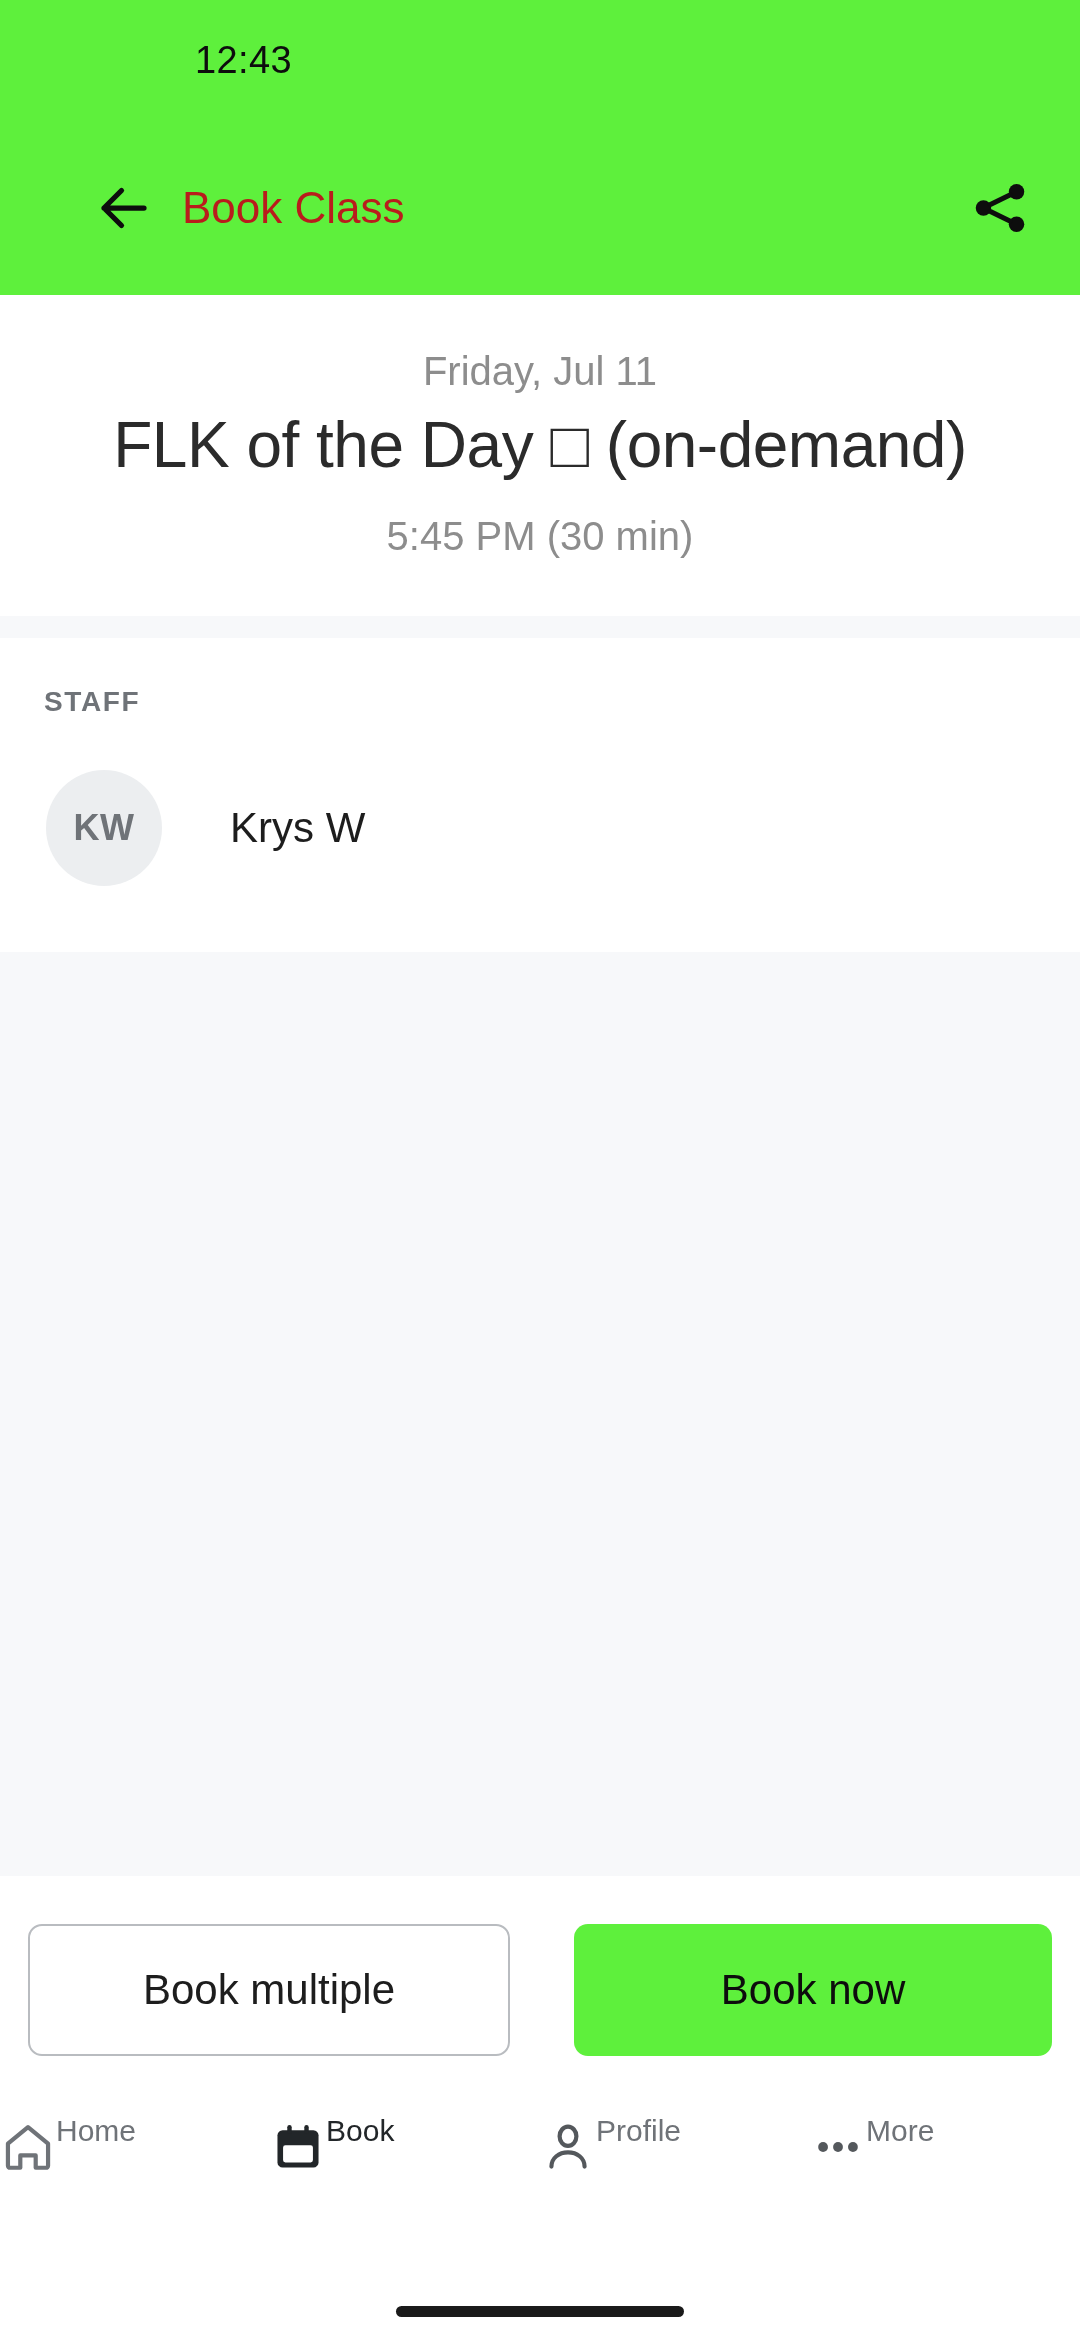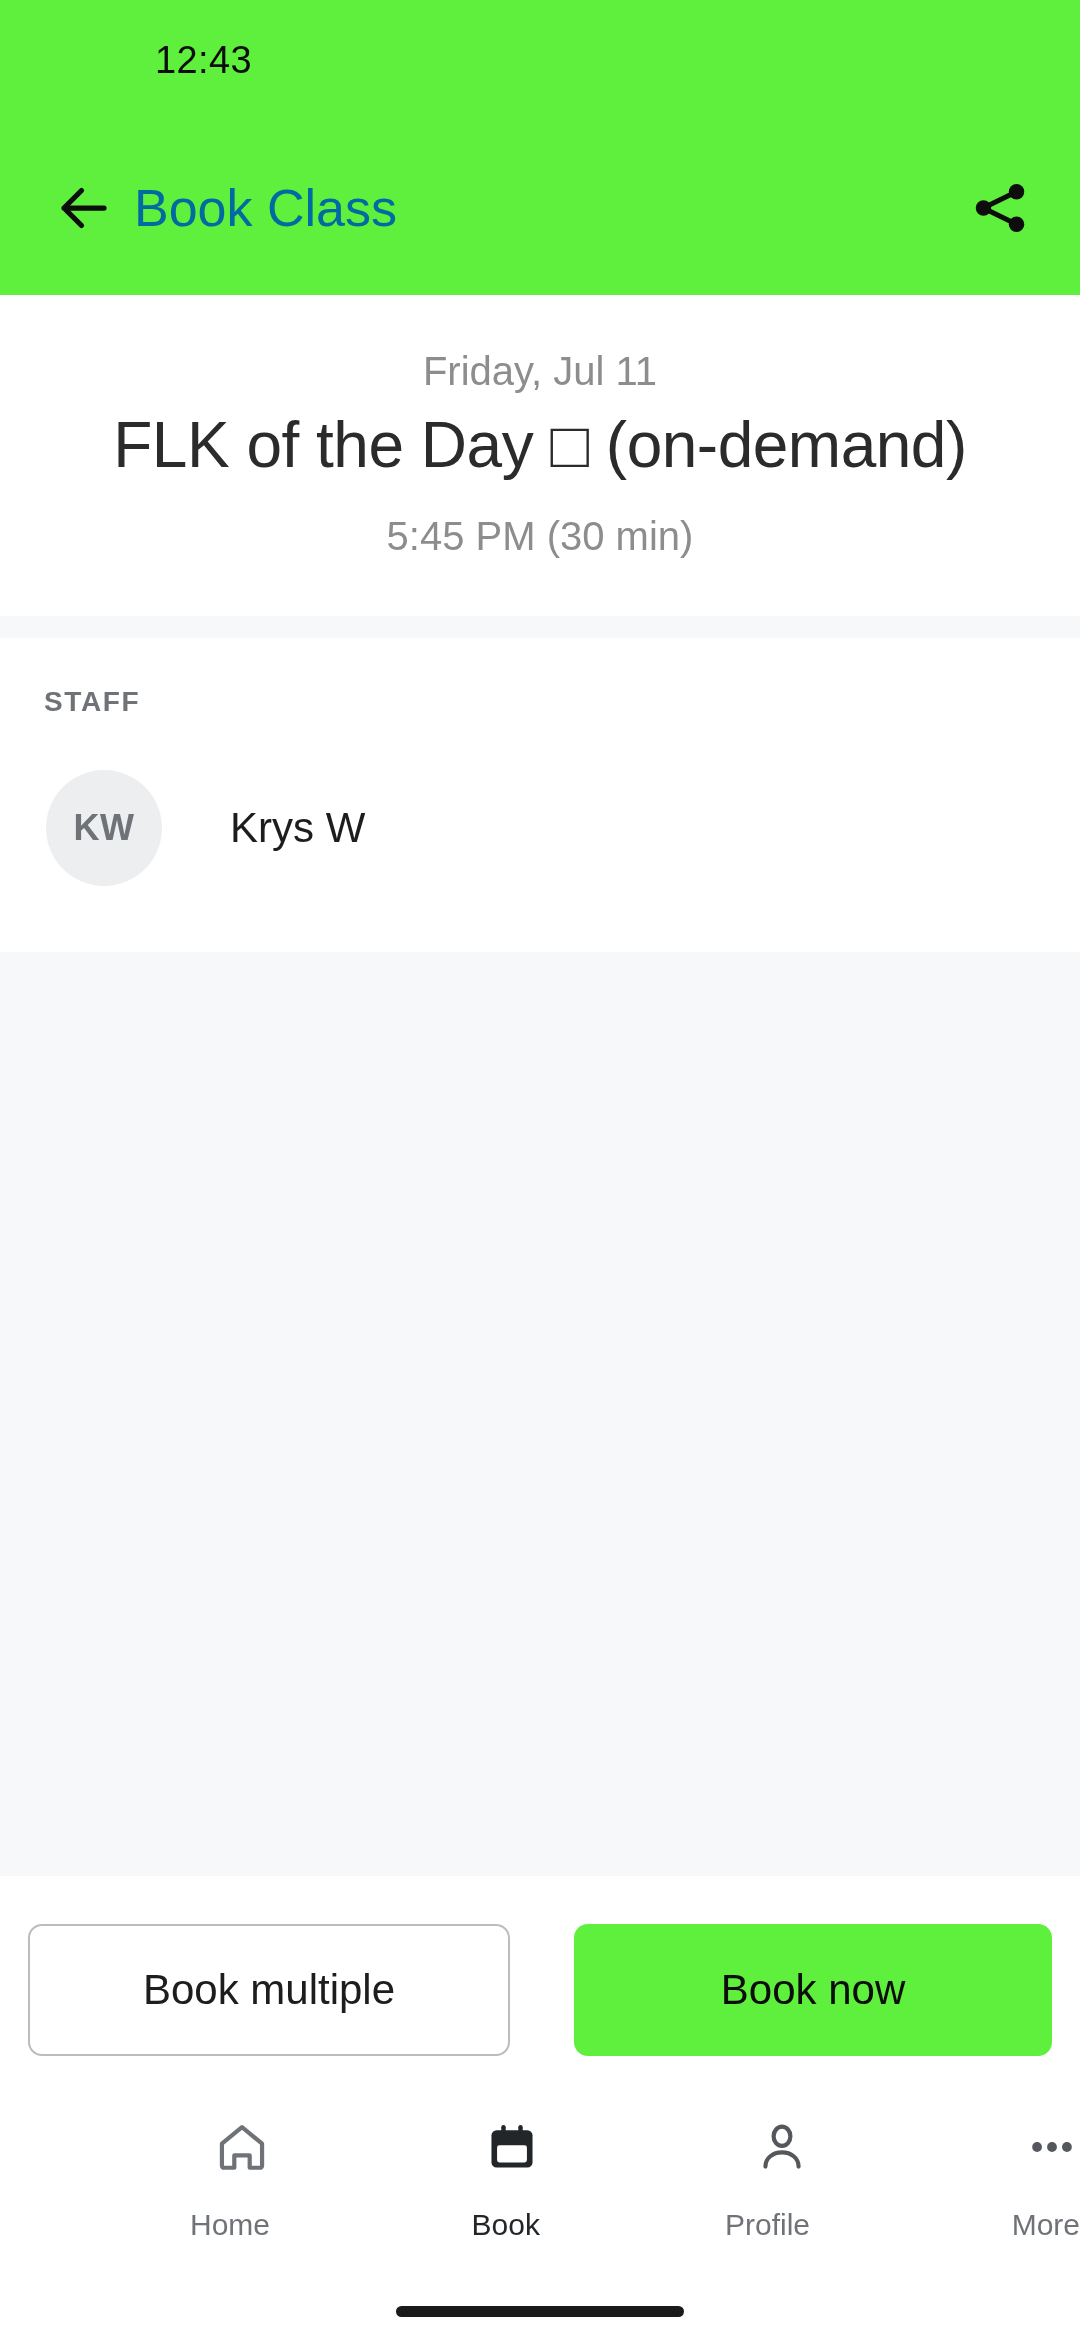--- a/index.html
+++ b/index.html
@@ -12,7 +12,7 @@
   .screen { width:1080px; height:2340px; display:flex; flex-direction:column; position:relative; }
 
   
-  .header { background:#5ef03c; width:100%; height:295px; flex:0 0 295px; position:relative; }
+  .header { background:#5ef03c; width:100%; height:295px; flex:0 0 295px; position:relative;padding-left:40px; }
   .statusbar { height:120px; display:flex; align-items:center; padding-left:155px; }
   .status-time { font-size:38px; color:#0d0d0d; letter-spacing:0.4px; }
   .appbar { height:175px; display:flex; align-items:center; padding:0 42px 0 48px; }

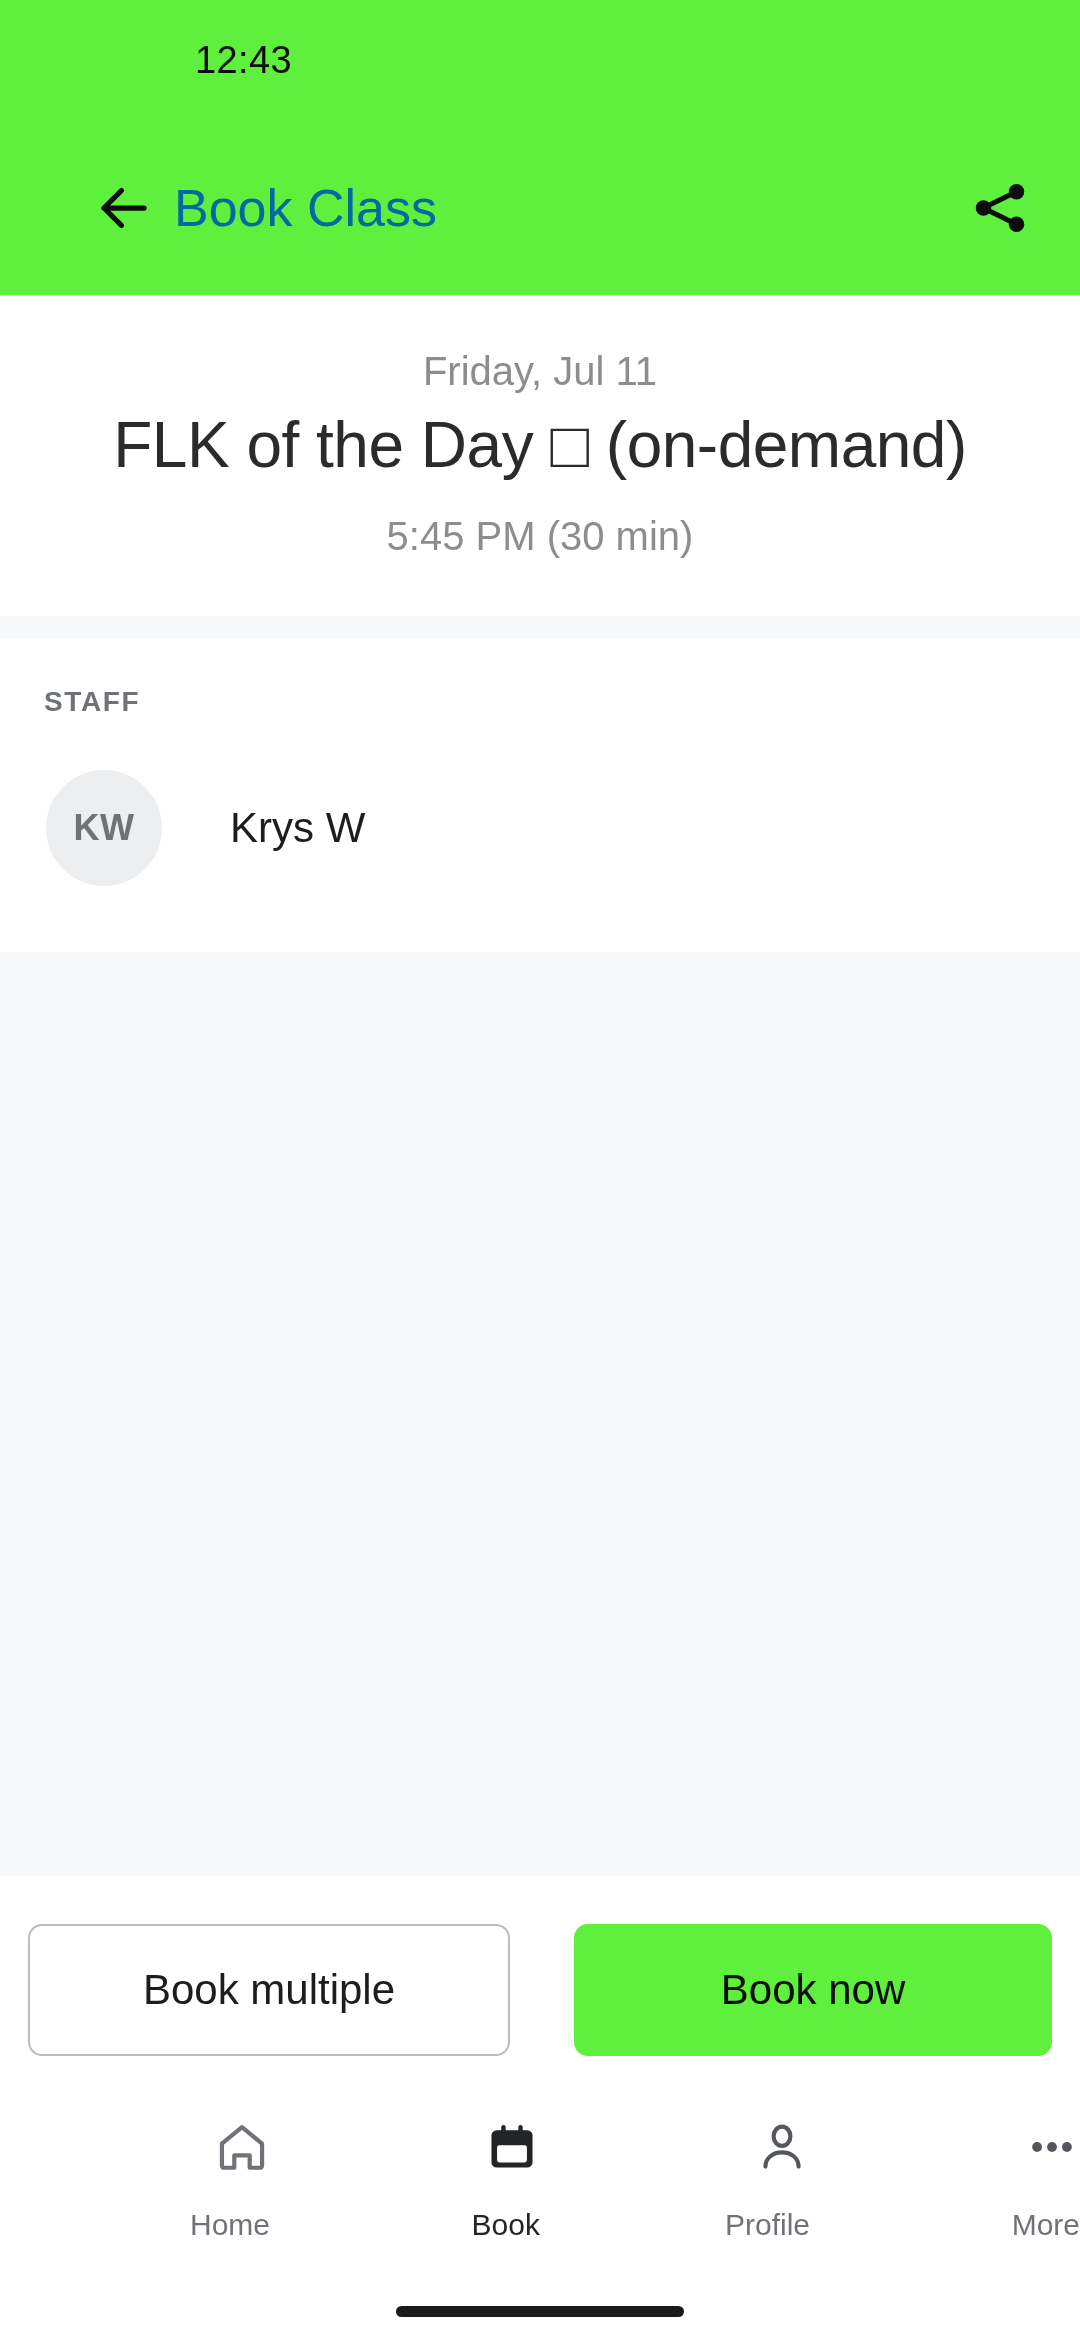--- a/index.html
+++ b/index.html
@@ -17,7 +17,7 @@
   .status-time { font-size:38px; color:#0d0d0d; letter-spacing:0.4px; }
   .appbar { height:175px; display:flex; align-items:center; padding:0 42px 0 48px; }
   .back-btn { width:72px; height:72px; display:flex; align-items:center; justify-content:center; flex:0 0 72px; }
-  .appbar-title { font-size:52px; color:#0369a1; margin-left:14px; flex:1 1 auto; white-space:nowrap; }
+  .appbar-title { font-size:44px; color:#b91c1c; margin-left:22px; flex:1 1 auto; white-space:nowrap; }
   .share-btn { width:76px; height:76px; display:flex; align-items:center; justify-content:center; flex:0 0 76px; }
 
   

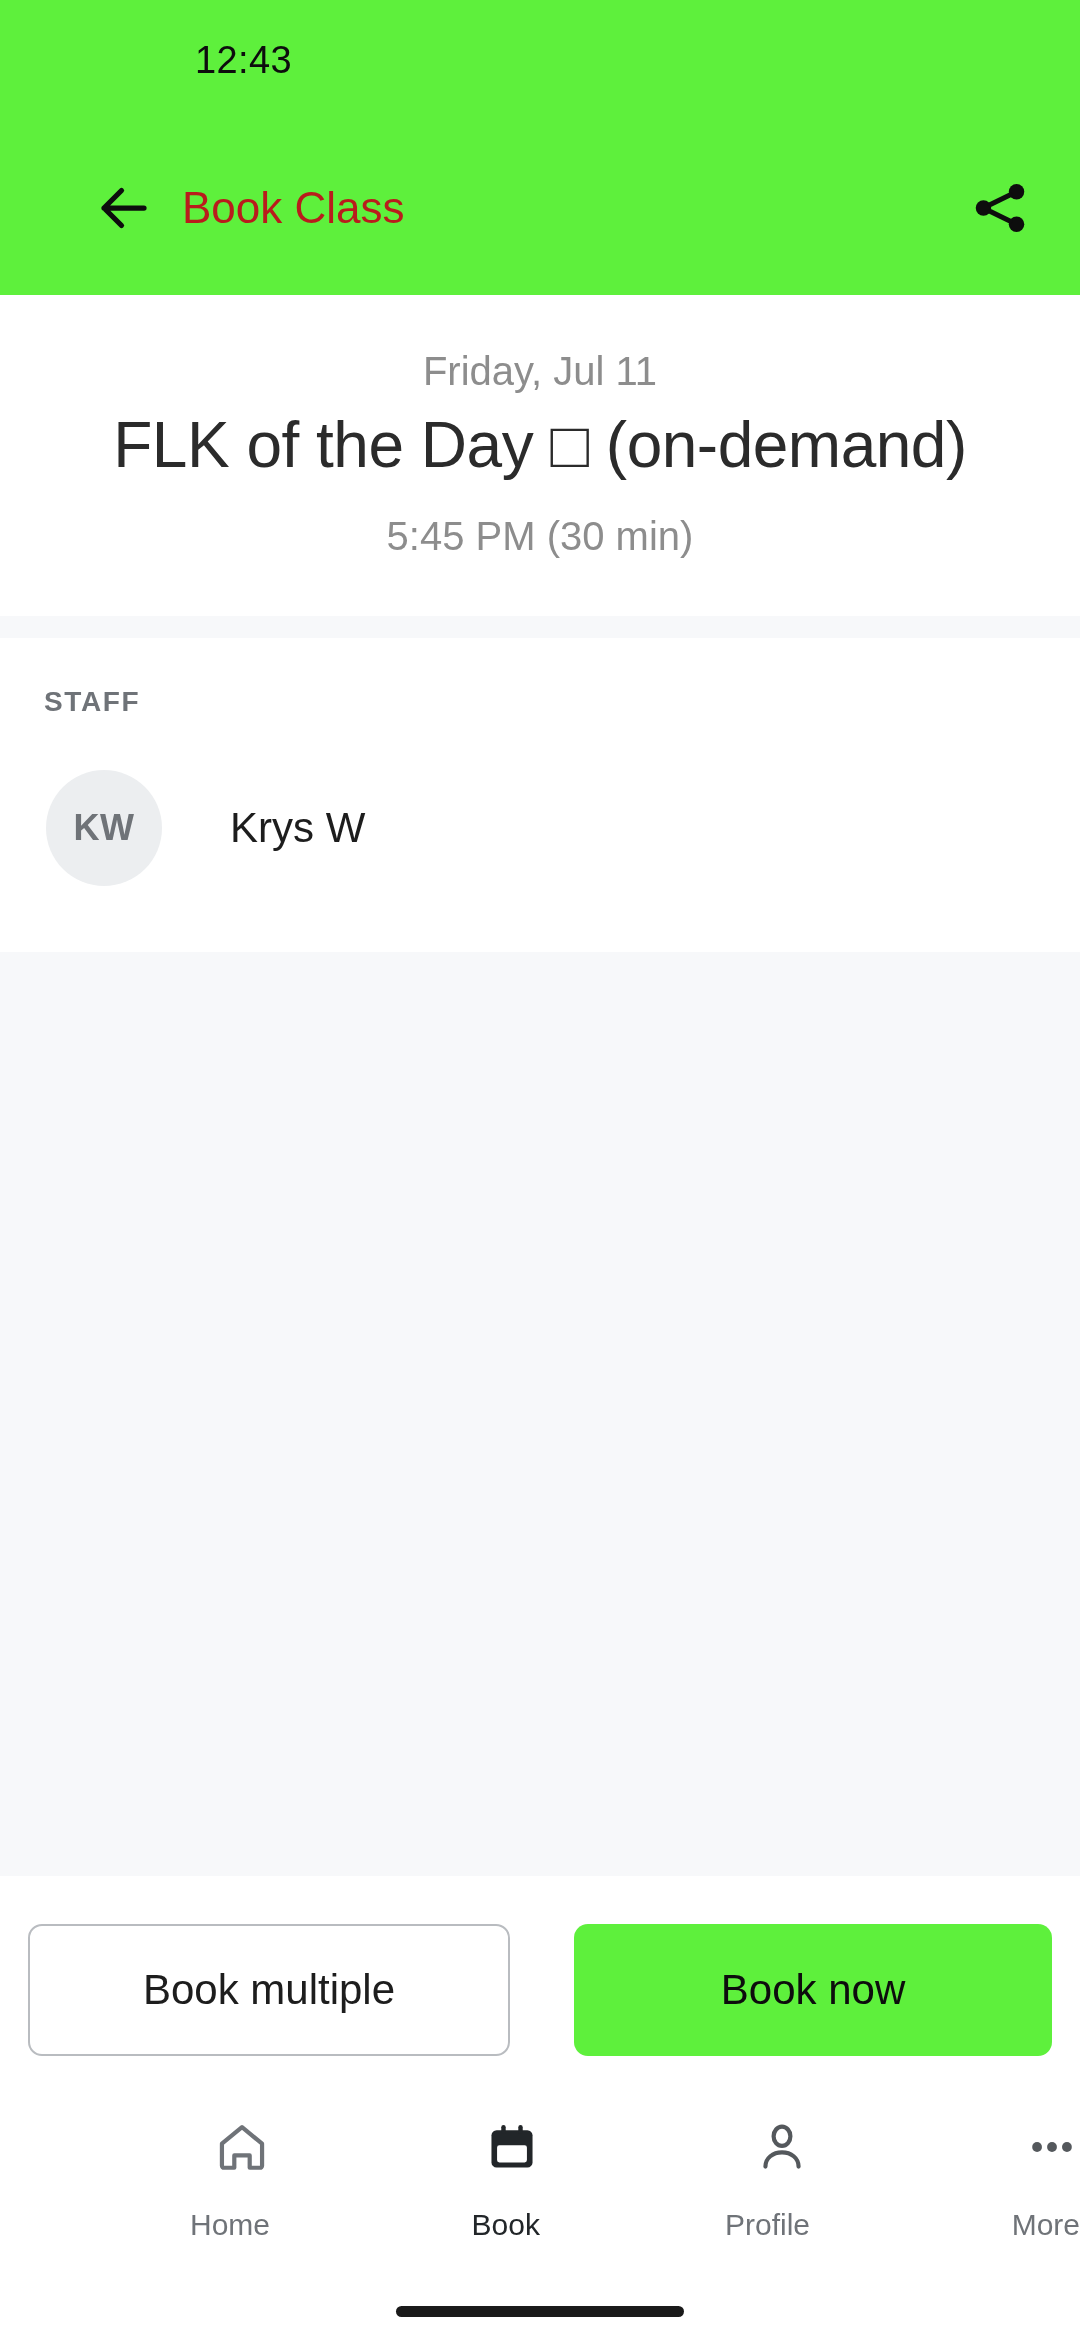--- a/index.html
+++ b/index.html
@@ -65,8 +65,8 @@
     display:flex; align-items:flex-start; padding-top:16px;
   }
   .nav-item {
-    flex:1 1 0; display:flex; flex-direction:column;
-    align-items:flex-end; justify-content:flex-start; gap:32px;
+    flex:1 1 0; display:flex; flex-direction:row;
+    align-items:flex-start; justify-content:flex-start; gap:0;
   }
   .nav-icon { height:62px; display:flex; align-items:center; justify-content:center; }
   .nav-label { font-size:30px; color:#6f7378; line-height:1; }

